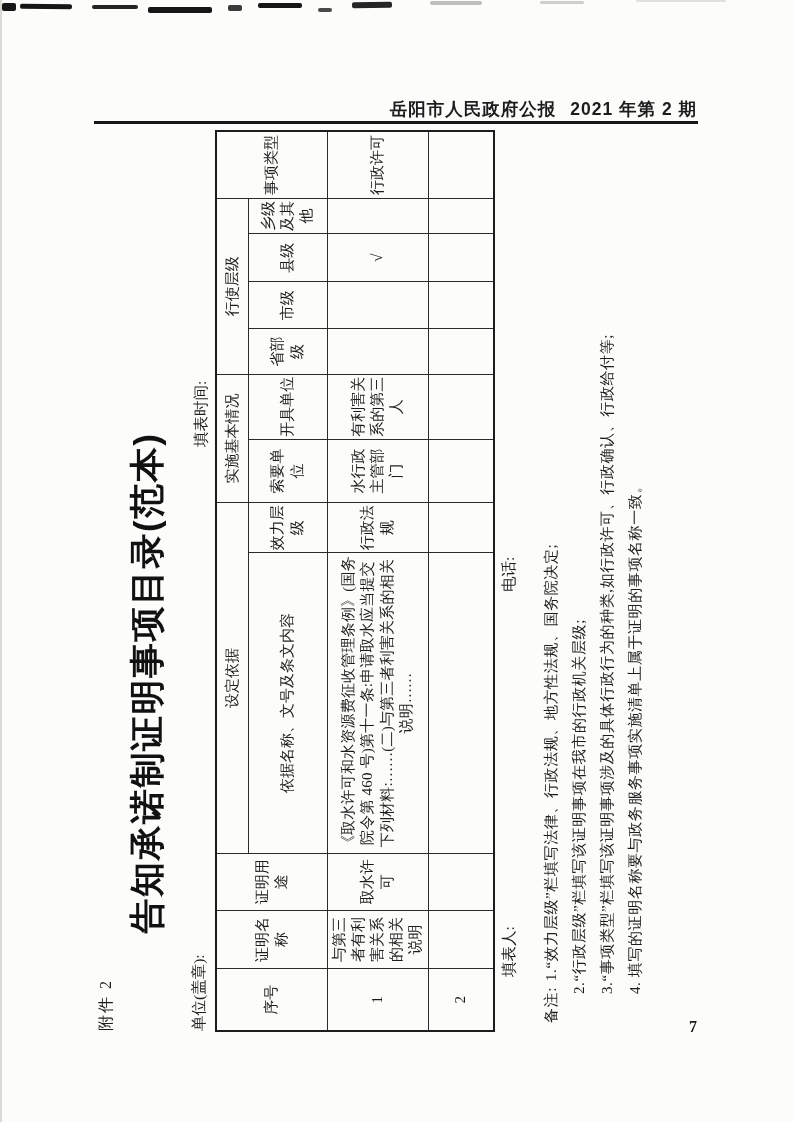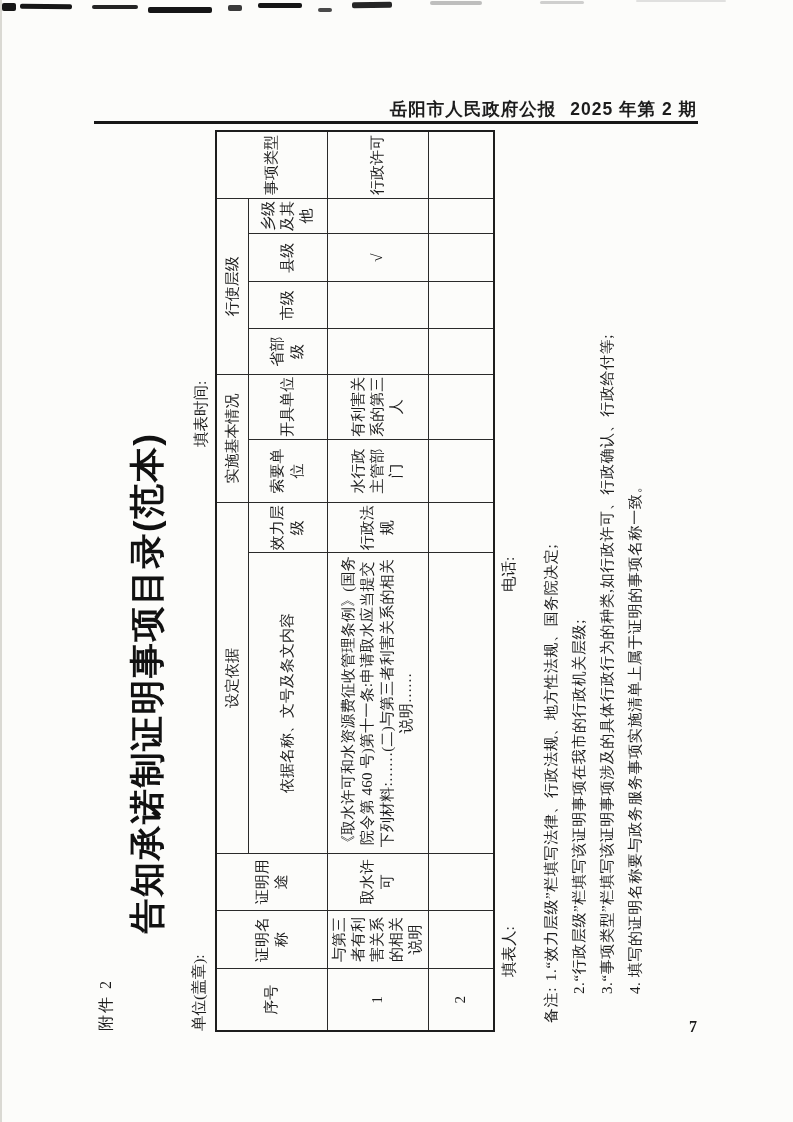--- a/index.html
+++ b/index.html
@@ -90,7 +90,7 @@
 <div class="smudge" style="left:636px;top:0;width:90px;height:2px;background:#ababab;opacity:.35;"></div>
 
 <div class="gz-header">
-  <span>岳阳市人民政府公报</span><span class="issue">2025 年第 2 期</span>
+  <span>岳阳市人民政府公报</span><span class="issue">2021 年第 2 期</span>
 </div>
 <div class="gz-rule"></div>
 <div class="page-num">7</div>

